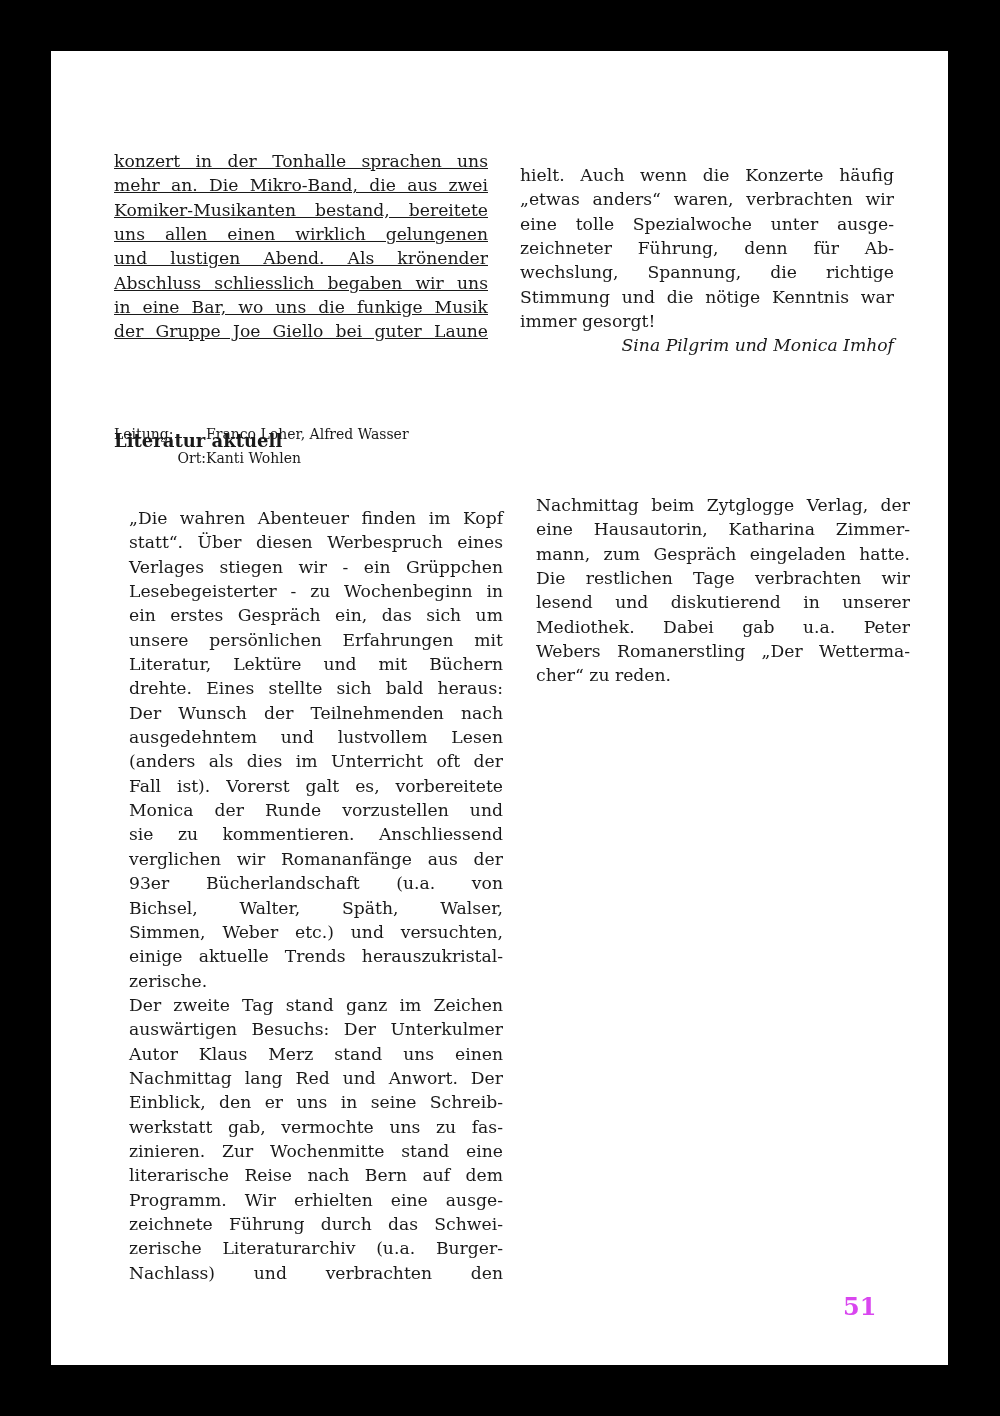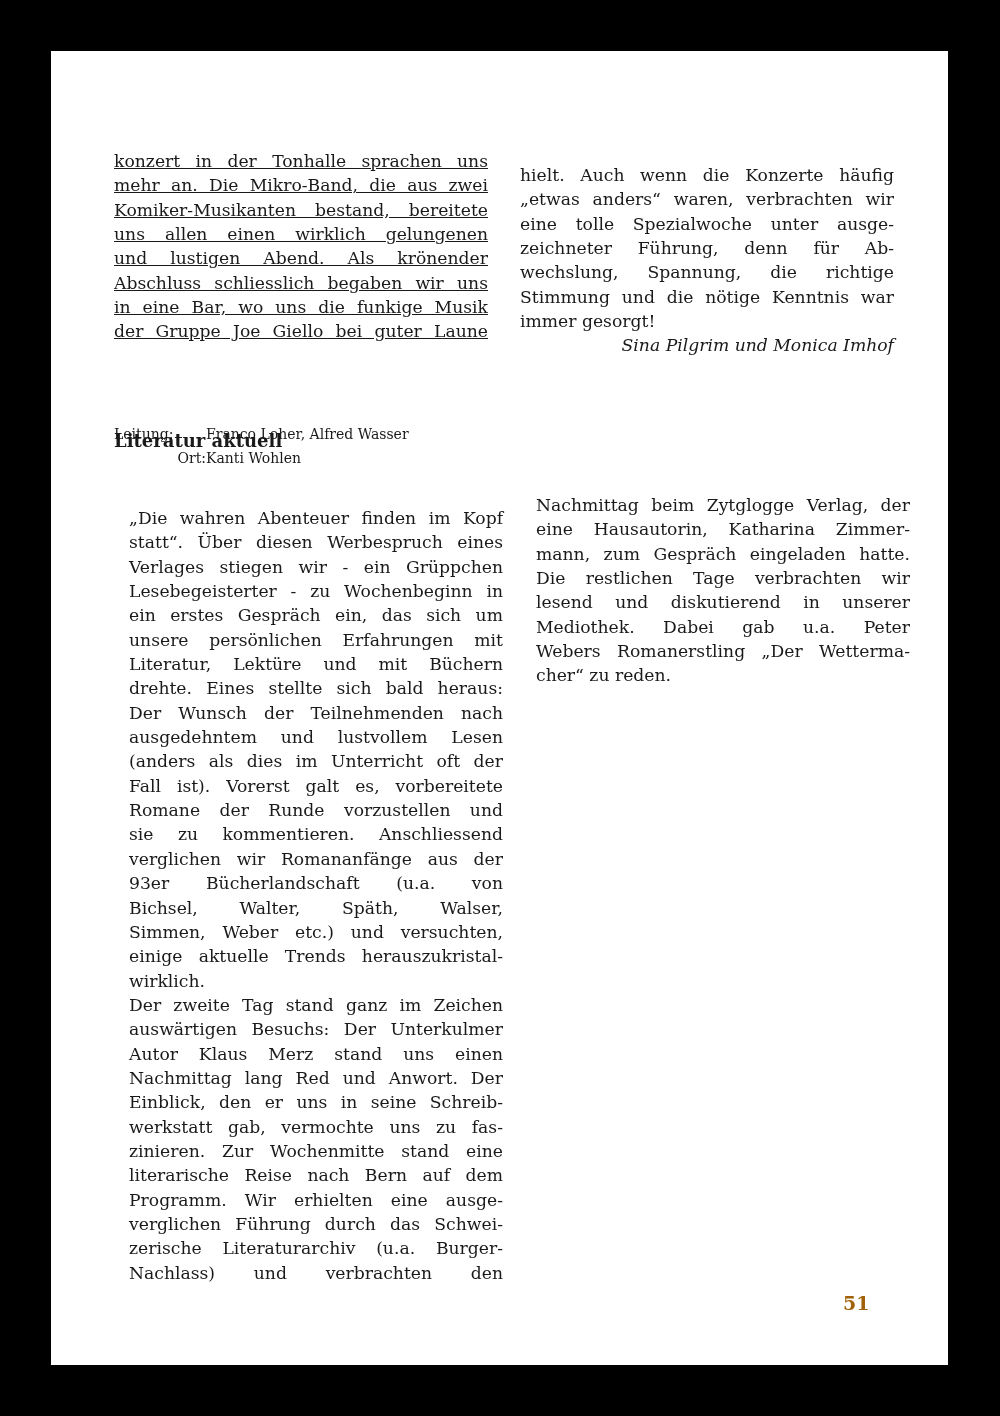--- a/index.html
+++ b/index.html
@@ -111,7 +111,7 @@
     <span class="line">ausgedehntem und lustvollem Lesen</span>
     <span class="line">(anders als dies im Unterricht oft der</span>
     <span class="line">Fall ist). Vorerst galt es, vorbereitete</span>
-    <span class="line">Romane der Runde vorzustellen und</span>
+    <span class="line">Monica der Runde vorzustellen und</span>
     <span class="line">sie zu kommentieren. Anschliessend</span>
     <span class="line">verglichen wir Romananfänge aus der</span>
     <span class="line">93er Bücherlandschaft (u.a. von</span>

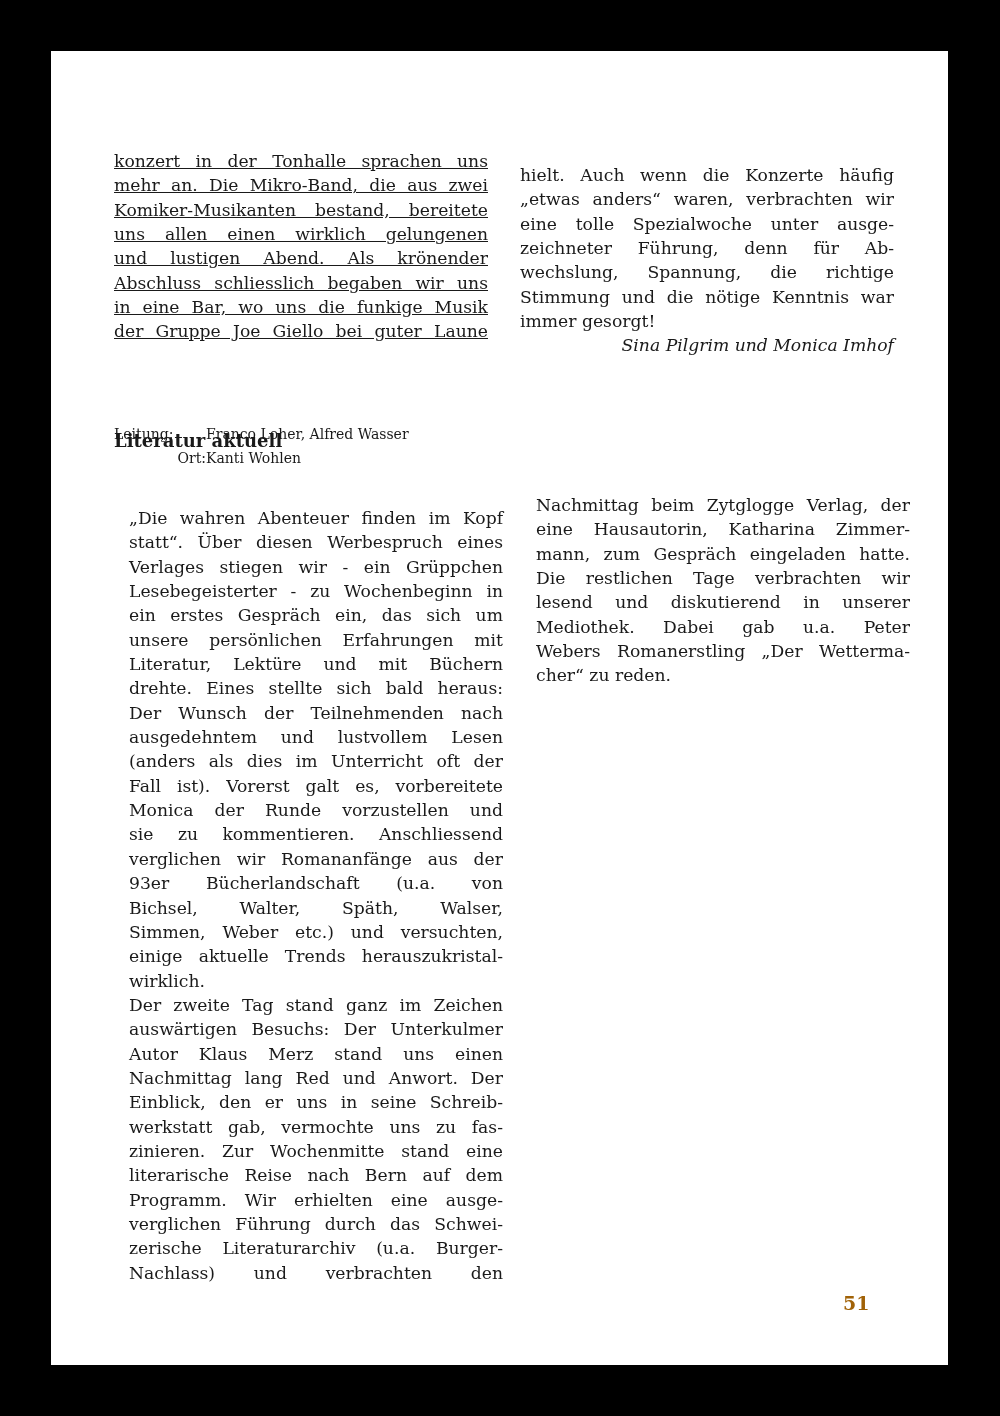--- a/index.html
+++ b/index.html
@@ -118,7 +118,7 @@
     <span class="line">Bichsel, Walter, Späth, Walser,</span>
     <span class="line">Simmen, Weber etc.) und versuchten,</span>
     <span class="line">einige aktuelle Trends herauszukristal-</span>
-    <span class="line last">wirklich.</span>
+    <span class="line last">zerische.</span>
     <span class="line">Der zweite Tag stand ganz im Zeichen</span>
     <span class="line">auswärtigen Besuchs: Der Unterkulmer</span>
     <span class="line">Autor Klaus Merz stand uns einen</span>

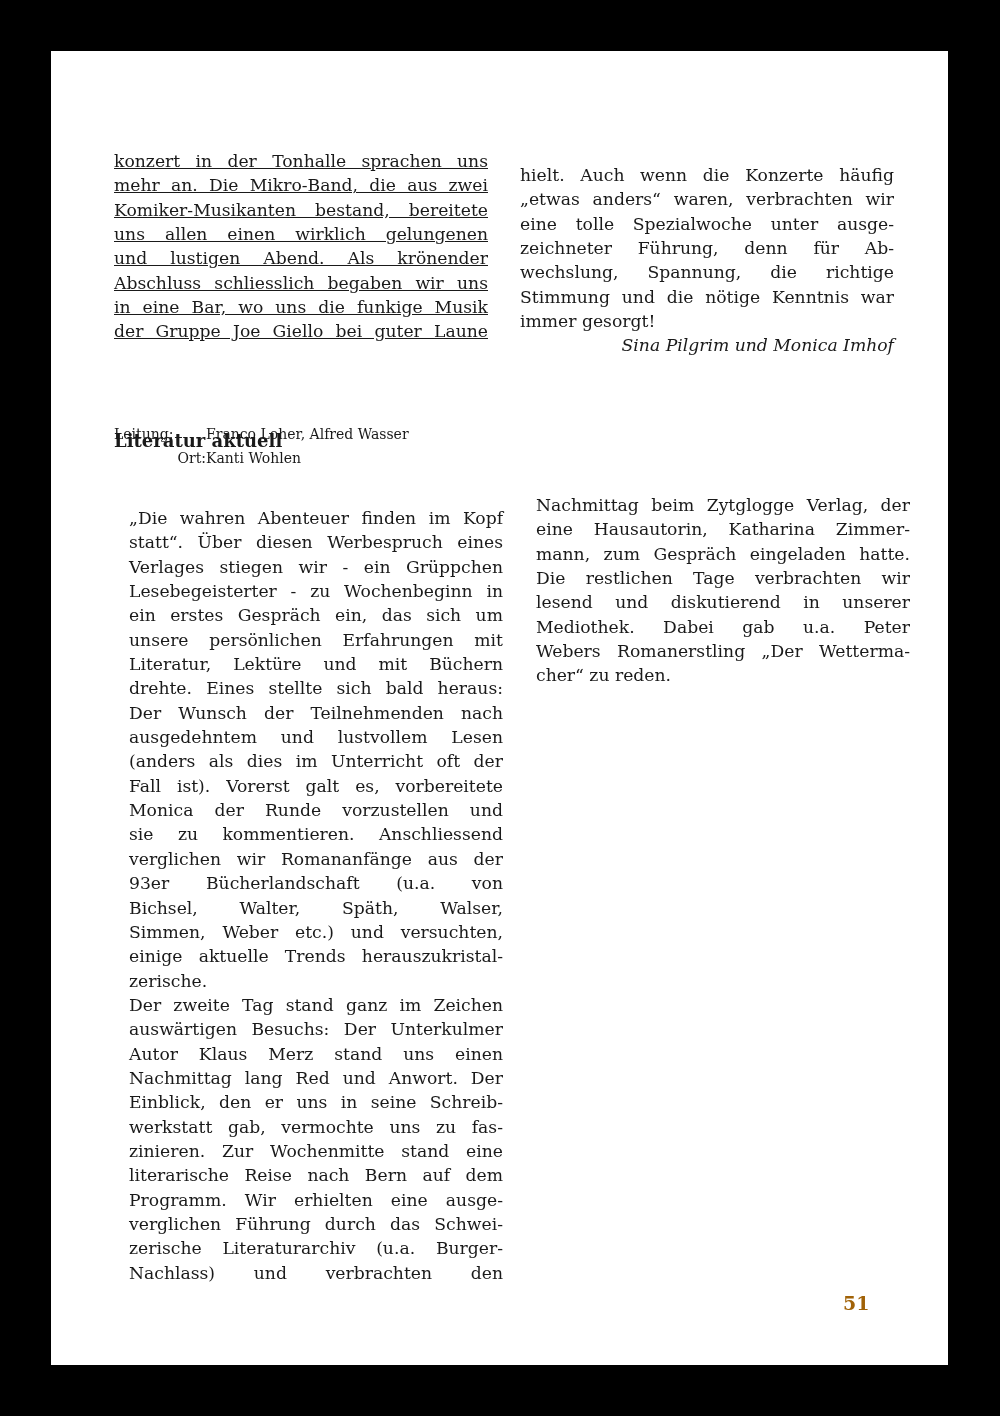--- a/index.html
+++ b/index.html
@@ -128,7 +128,7 @@
     <span class="line">zinieren. Zur Wochenmitte stand eine</span>
     <span class="line">literarische Reise nach Bern auf dem</span>
     <span class="line">Programm. Wir erhielten eine ausge-</span>
-    <span class="line">verglichen Führung durch das Schwei-</span>
+    <span class="line">zeichnete Führung durch das Schwei-</span>
     <span class="line">zerische Literaturarchiv (u.a. Burger-</span>
     <span class="line">Nachlass) und verbrachten den</span>
   </div>

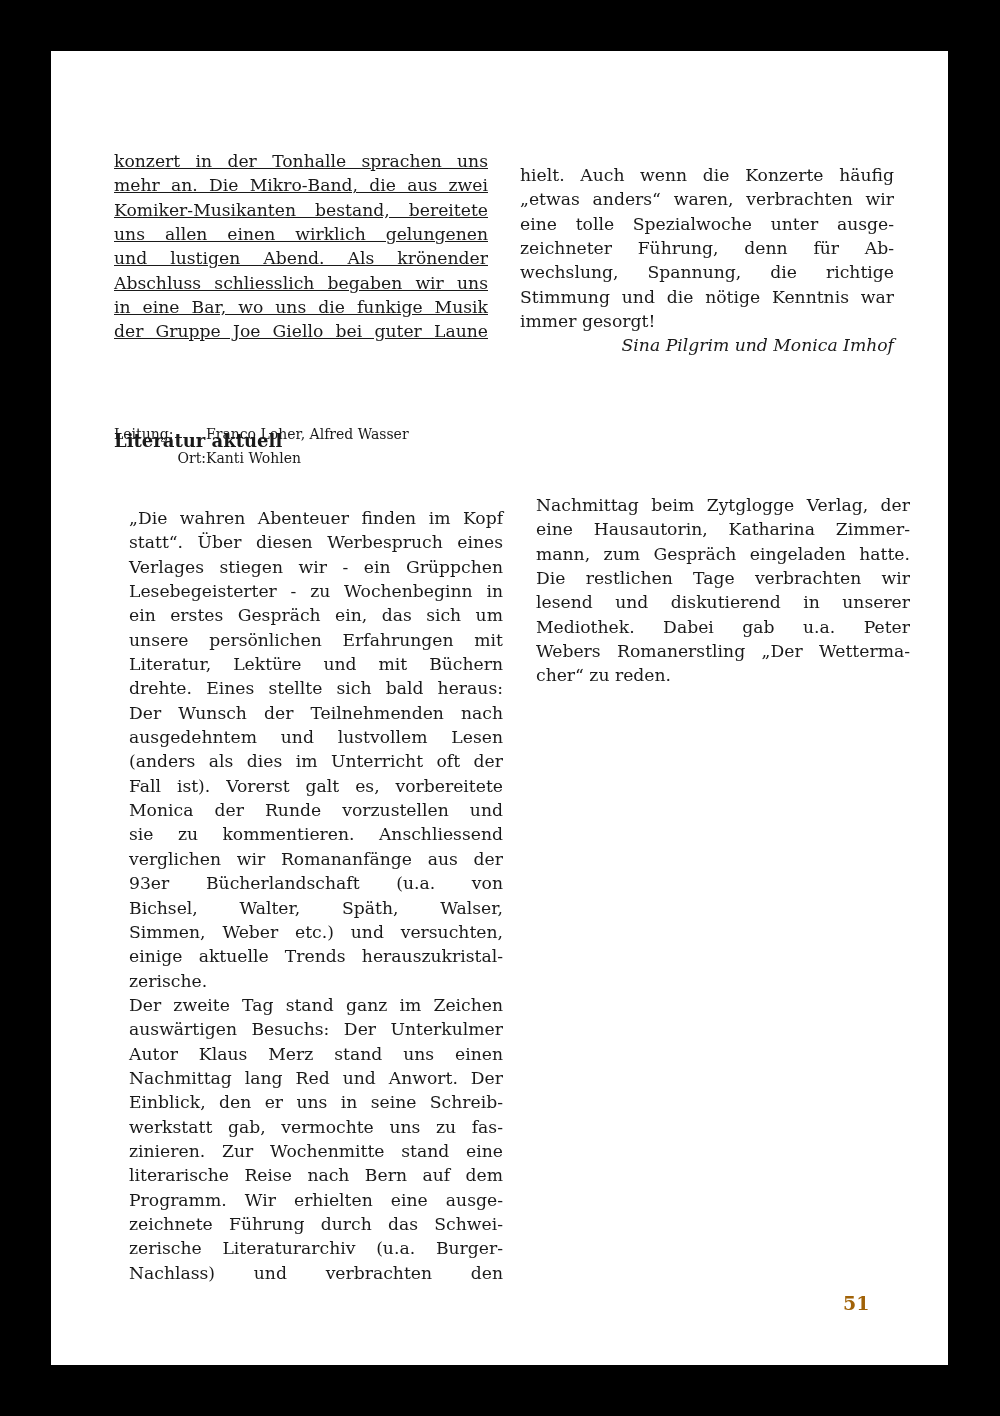--- a/index.html
+++ b/index.html
@@ -59,8 +59,8 @@
   .pagenum {
     position: absolute;
     left: 843px; top: 1292px;
-    font-size: 19px;
-    color: #a16207;
+    font-size: 24px;
+    color: #d946ef;
     font-weight: bold;
   }
 </style>

